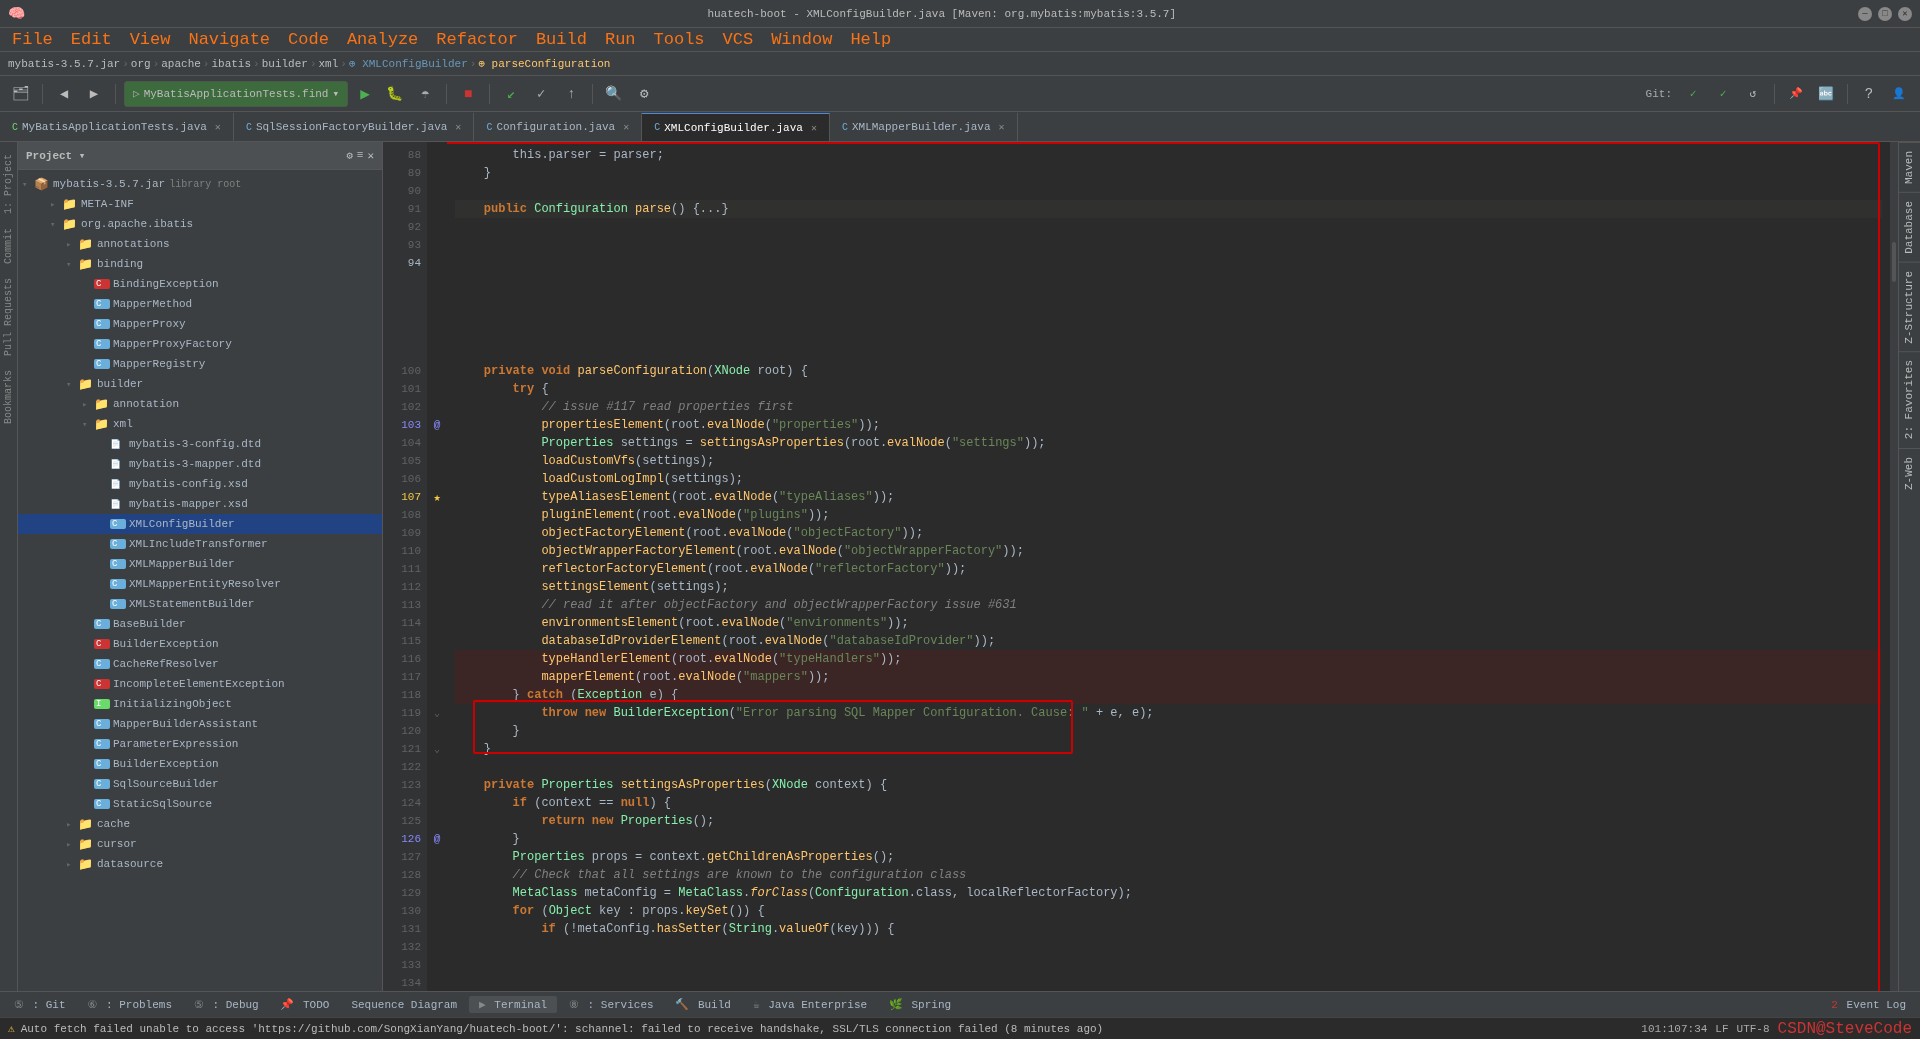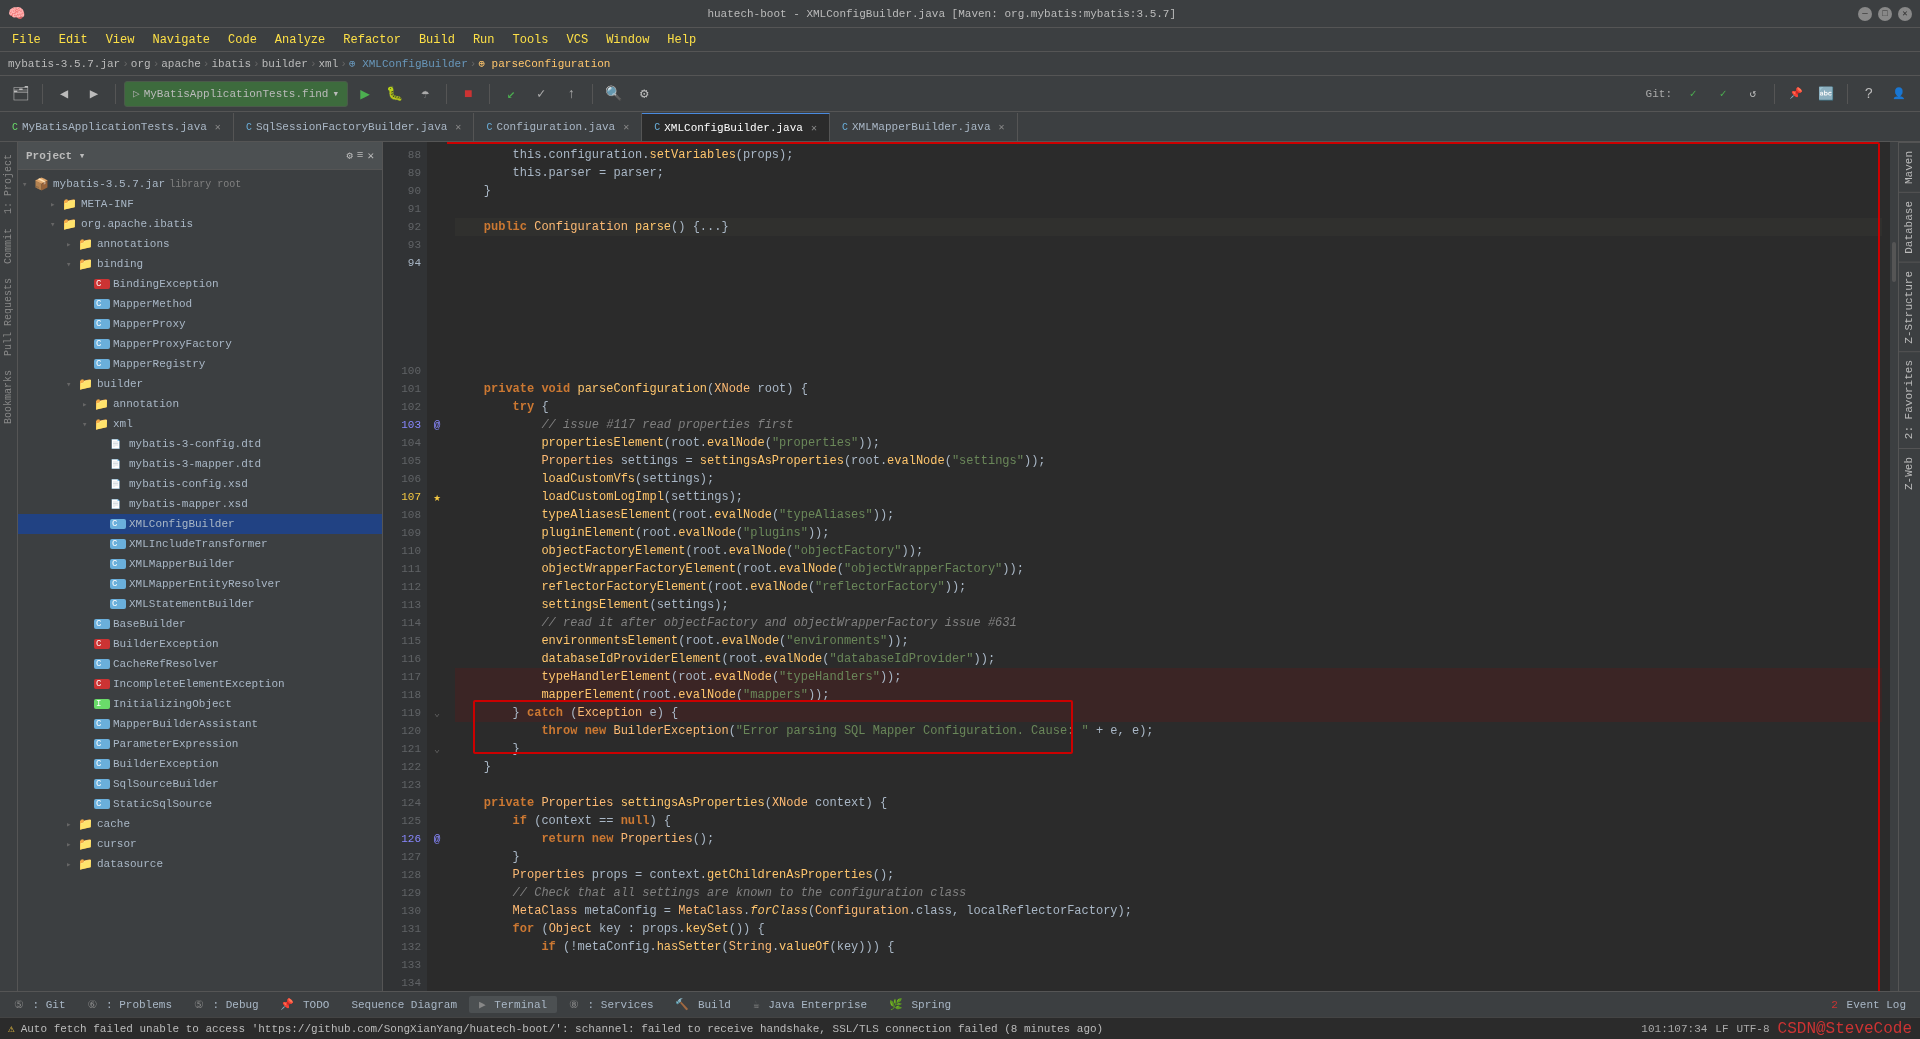--- a/index.html
+++ b/index.html
@@ -69,8 +69,8 @@
     }
     .menu-item {
       padding: 2px 8px;
-      font-size: 12px;
-      color: #fde047;
+      font-size: 17px;
+      color: #f97316;
       cursor: pointer;
     }
 

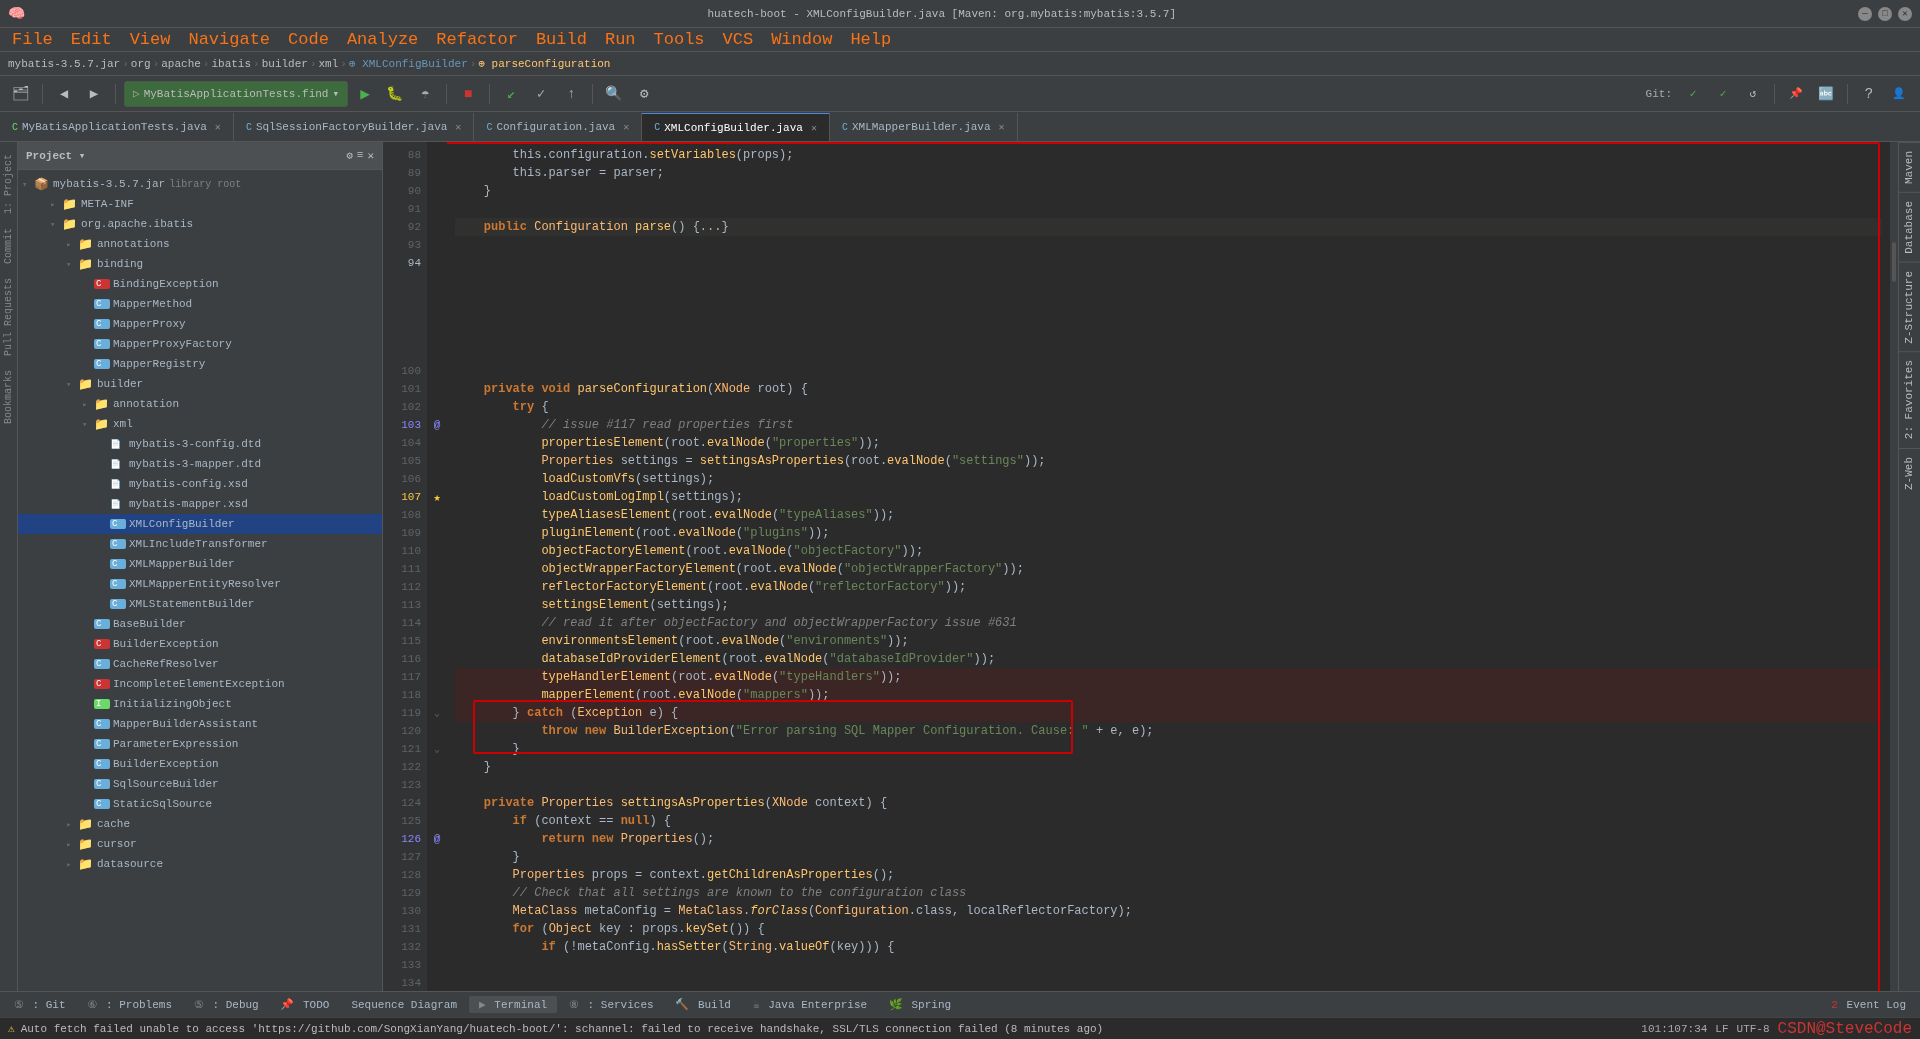--- a/index.html
+++ b/index.html
@@ -886,7 +886,6 @@
 
         <div style="position:absolute; top:558px; left:26px; width:600px; height:54px; border:2px solid #cc0000; pointer-events:none; z-index:11; border-radius:2px;"></div>
 
-        <div class="code-line"><span class="var">        this.configuration.</span><span class="method">setVariables</span><span class="var">(props);</span></div>
         <div class="code-line"><span class="var">        this.parser = parser;</span></div>
         <div class="code-line"><span class="var">    }</span></div>
         <div class="code-line"></div>

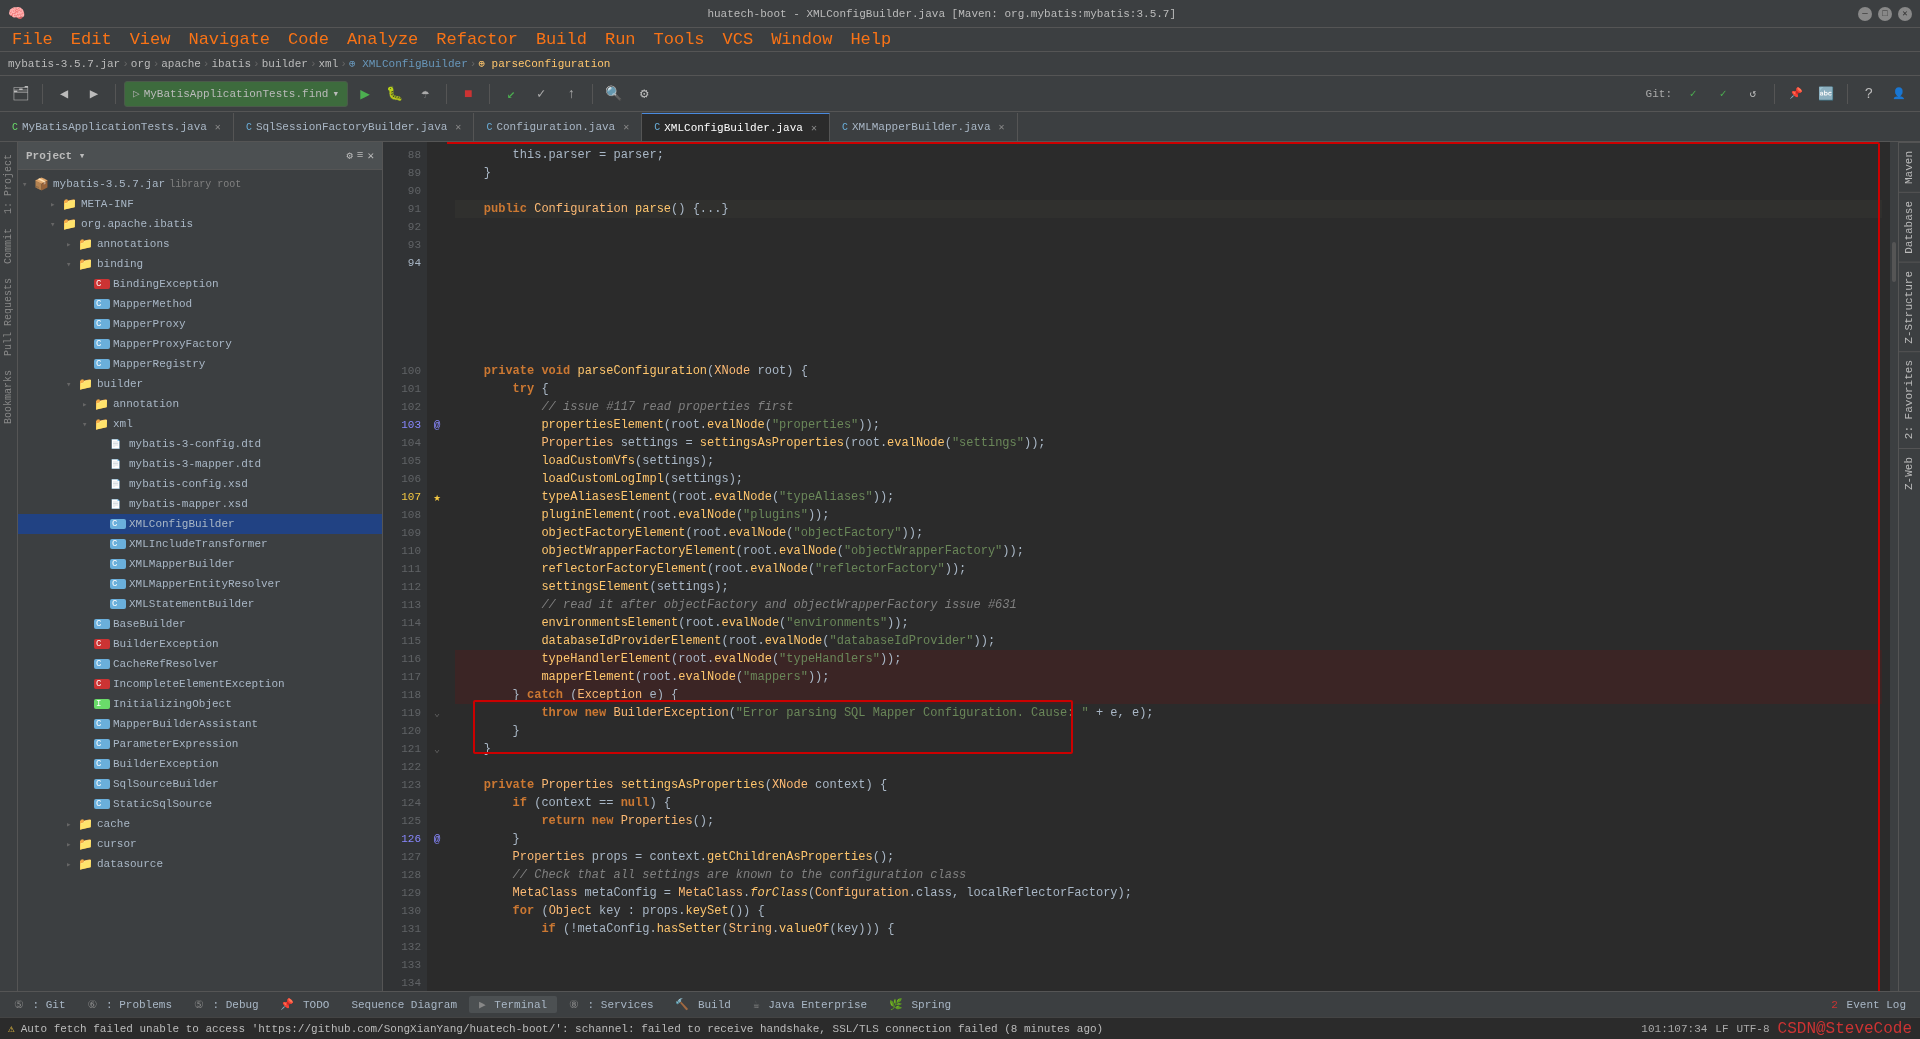--- a/index.html
+++ b/index.html
@@ -243,7 +243,7 @@
 
     
     .kw { color: #cc7832; font-weight: bold; }
-    .type { color: #fdba74; }
+    .type { color: #86efac; }
     .str { color: #6a8759; }
     .comment { color: #808080; font-style: italic; }
     .method { color: #ffc66d; }

